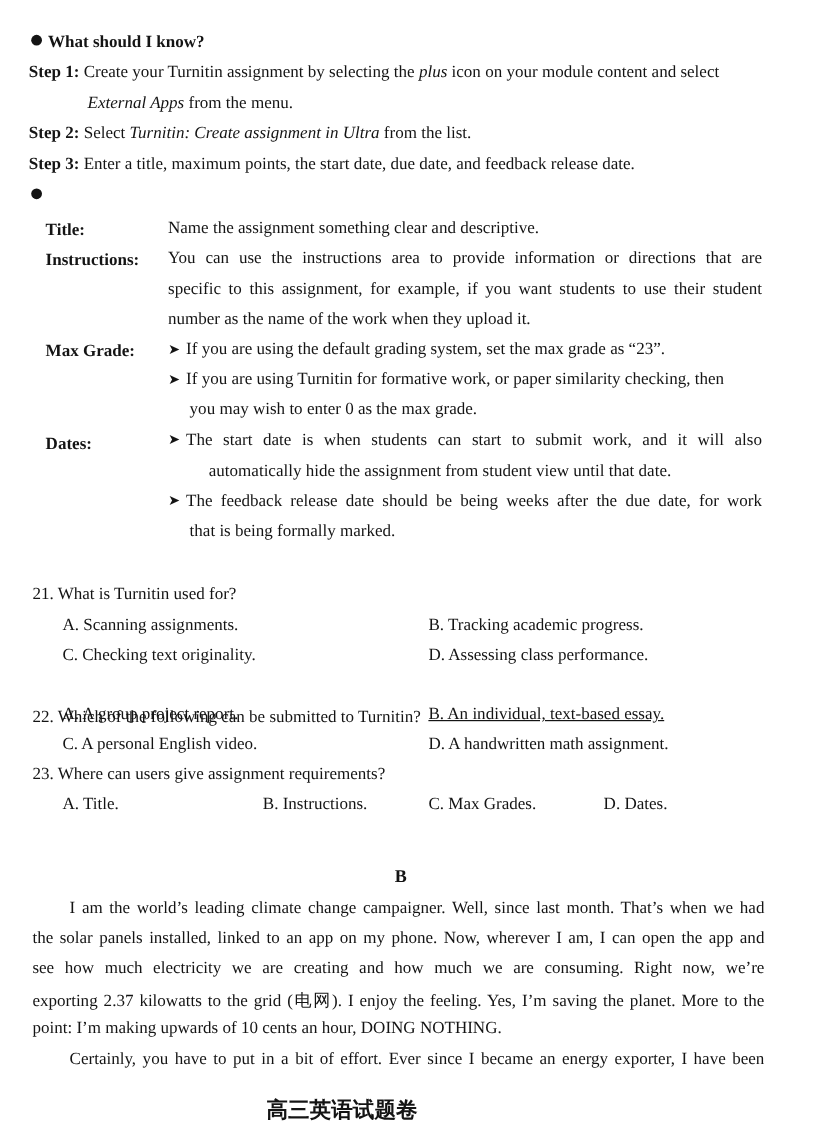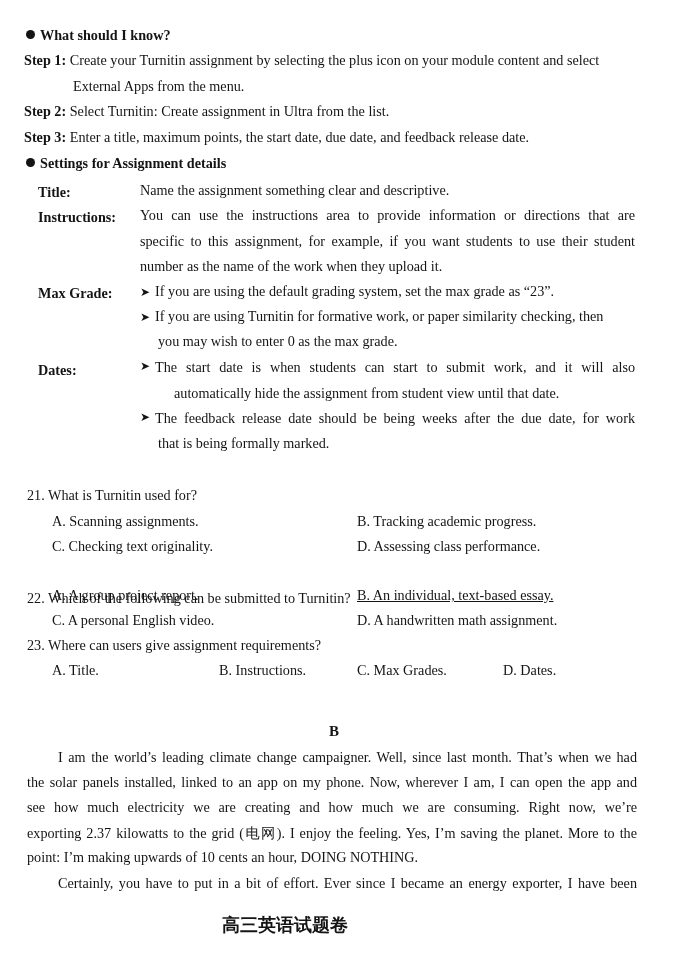--- a/index.html
+++ b/index.html
@@ -10,7 +10,7 @@
     }
     .abs { position: absolute; white-space: nowrap; }
     .bold { font-weight: bold; }
-    .ital { }
+    .ital { font-style: italic; }
     .bullet-dot {
       display: inline-block; width: 9px; height: 9px; border-radius: 50%;
       background: #141414; margin-right: 5px; vertical-align: 1px;

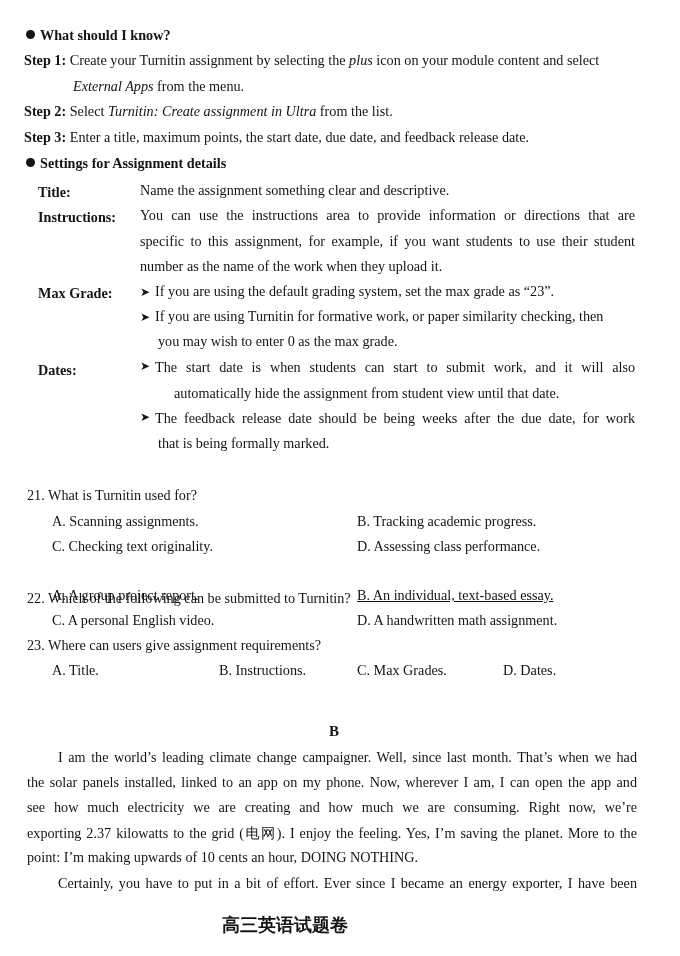--- a/index.html
+++ b/index.html
@@ -45,7 +45,7 @@
 </div>
 
 <div class="abs bold" style="left:26px; top:155px;">
-  <span class="bullet-dot"></span><span>Settings for Assignment details</span>
+  <span class="bullet-dot"></span>
 </div>
 
 <div class="abs bold" style="left:38px; top:184px;">Title:</div>

